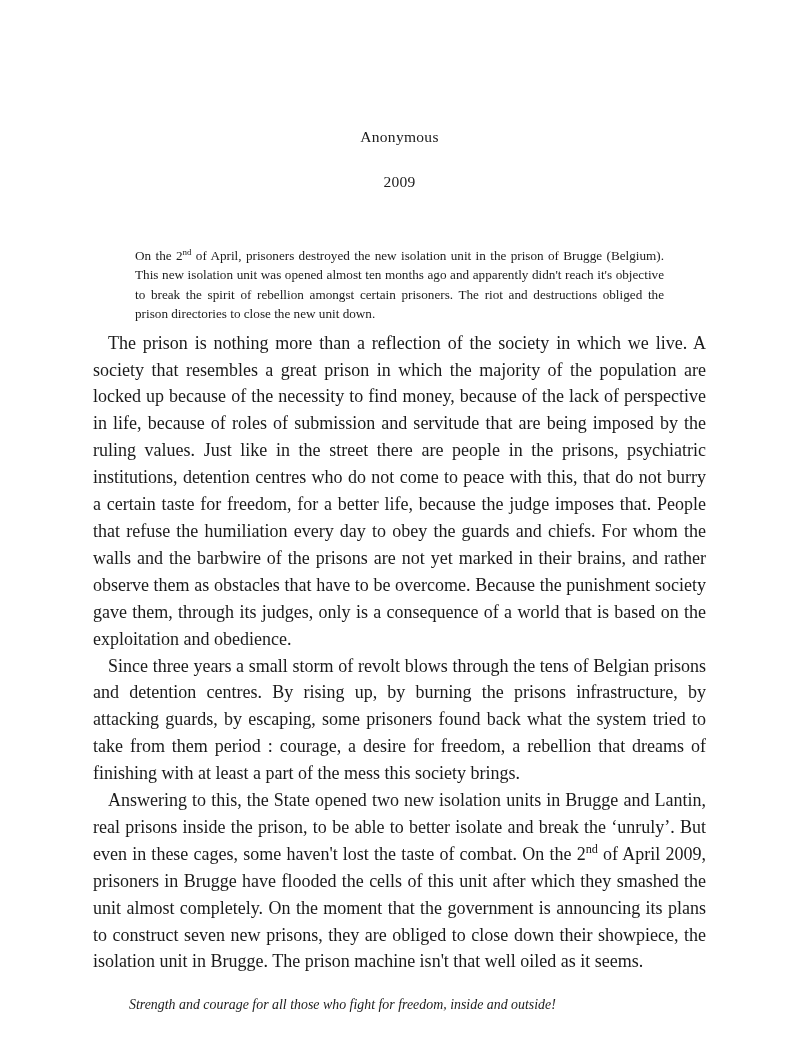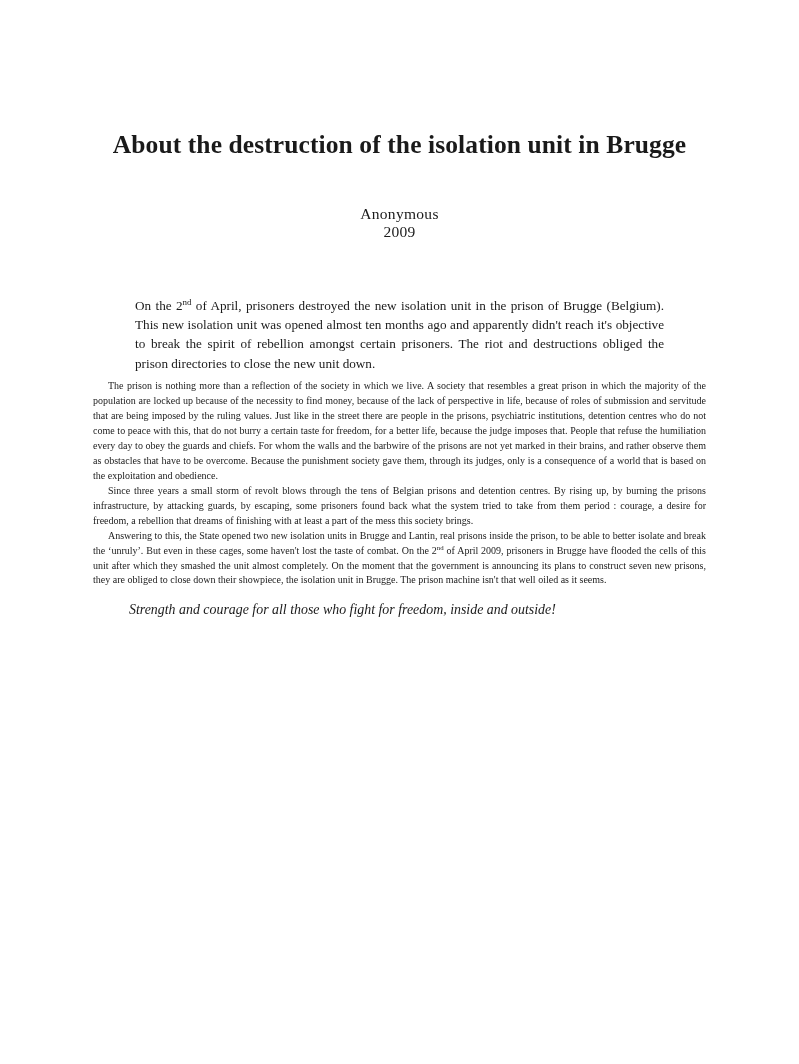--- a/index.html
+++ b/index.html
@@ -90,7 +90,6 @@
 <div class="page">
 
   <div class="title-block">
-    <h1 class="doc-title">About the destruction of the isolation unit in Brugge</h1>
     <div class="doc-author">Anonymous</div>
     <div class="doc-date">2009</div>
   </div>

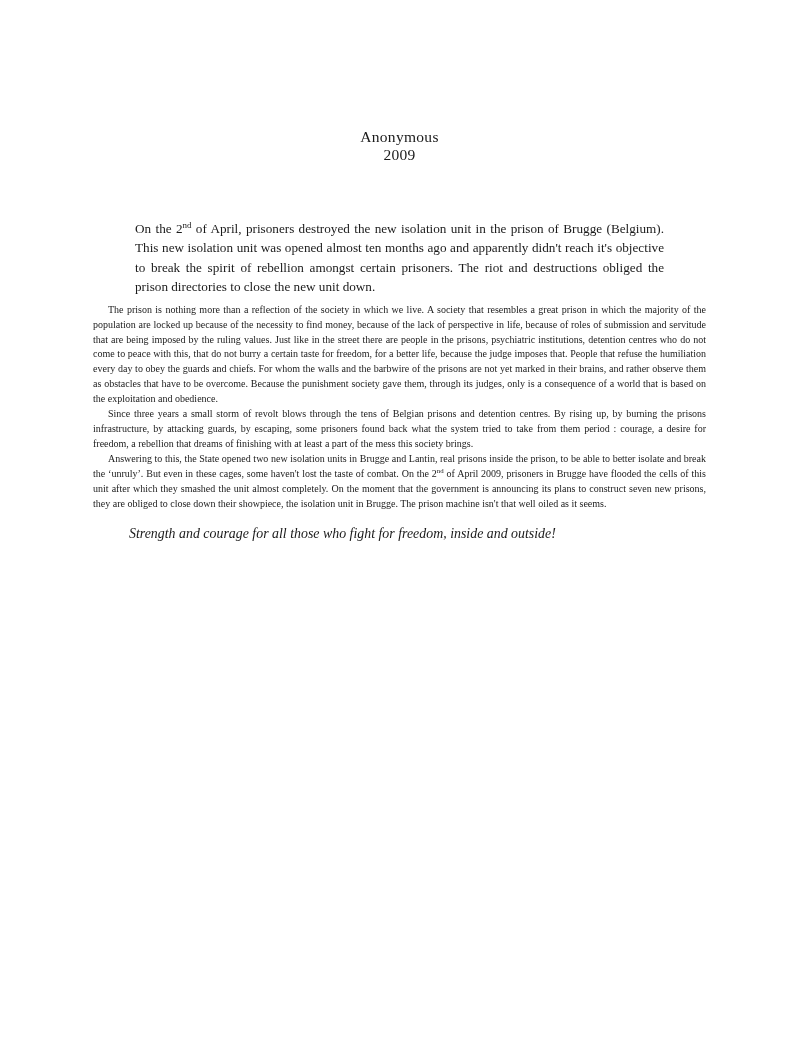--- a/index.html
+++ b/index.html
@@ -42,6 +42,7 @@
     letter-spacing: 0.3px;
   }
   .doc-date {
+    margin-top: 27px;
     font-size: 15.5px;
     text-align: center;
     letter-spacing: 0.3px;

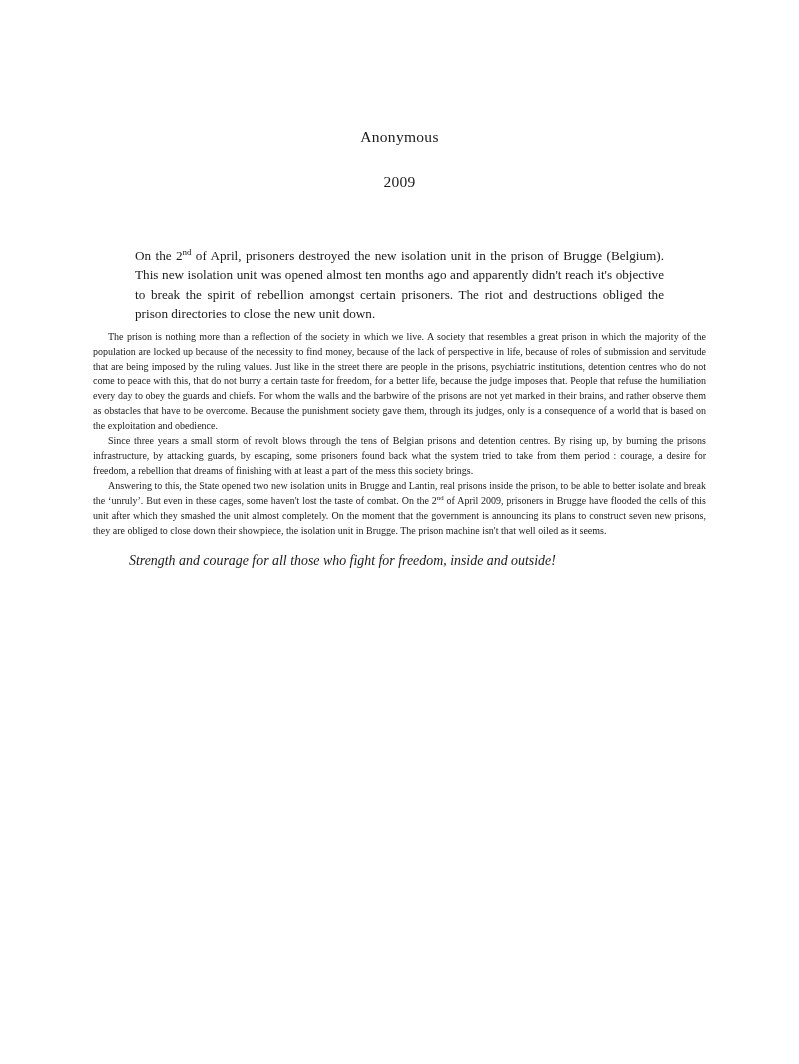--- a/index.html
+++ b/index.html
@@ -64,7 +64,7 @@
     margin-top: 13px;
   }
   .main-text {
-    font-size: 10px;
+    font-size: 18px;
     line-height: 1.495;
     text-align: justify;
   }

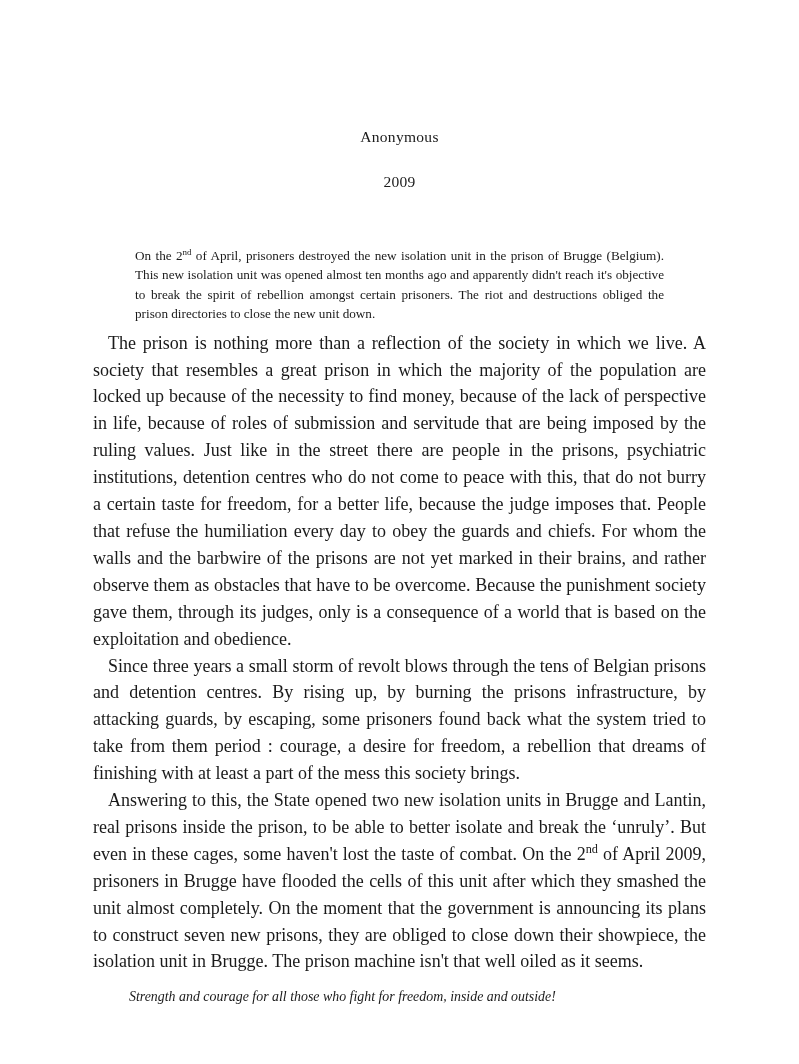--- a/index.html
+++ b/index.html
@@ -73,7 +73,7 @@
     text-indent: 15px;
   }
   .closing {
-    margin-top: 12px;
+    margin-top: 20px;
     padding-left: 36px;
     font-size: 13.9px;
     font-style: italic;

